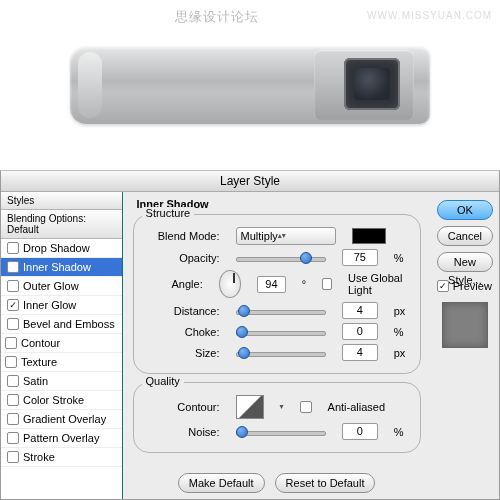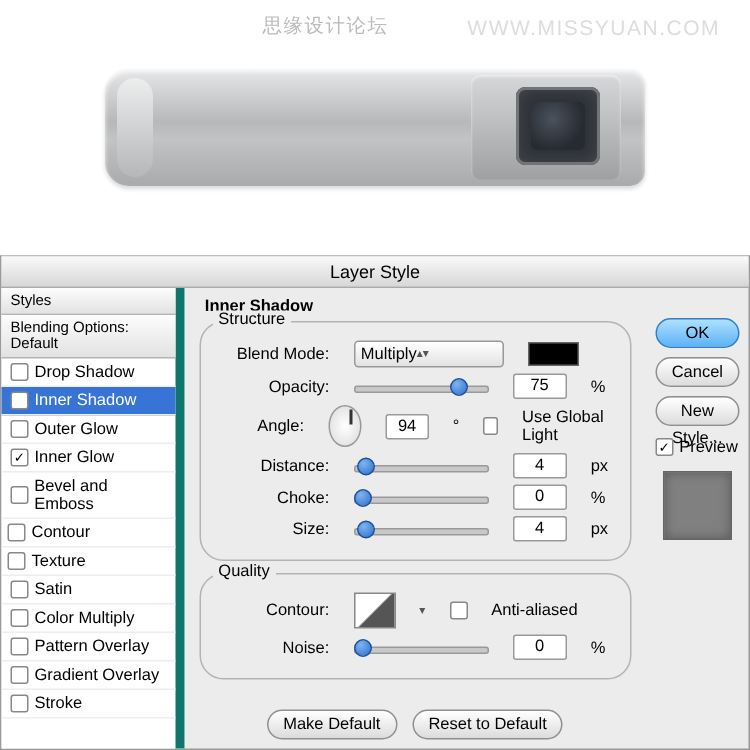--- a/index.html
+++ b/index.html
@@ -6,7 +6,7 @@
 body{background:#fff;width:500px;height:500px;overflow:hidden}
 .topimg{height:170px;display:flex;align-items:center;justify-content:center;position:relative}
 .wm1{position:absolute;top:8px;left:175px;font-size:13px;color:#bbb;letter-spacing:1px}
-.wm2{position:absolute;top:10px;right:20px;font-size:14px;color:#ddd;letter-spacing:1px}
+.wm2{position:absolute;top:10px;right:8px;font-size:10px;color:#ddd;letter-spacing:1px}
 .device{width:360px;height:78px;background:linear-gradient(#e6e7e9,#b7b8ba 45%,#c2c3c5 60%,#a9aaab);border-radius:16px 10px 10px 16px;position:relative;box-shadow:inset 0 2px 3px rgba(255,255,255,.8),0 2px 3px rgba(0,0,0,.15)}
 .device::before{content:"";position:absolute;left:8px;top:6px;width:24px;height:66px;background:linear-gradient(#eceded,#b6b7b9);border-radius:12px}
 .box{position:absolute;right:16px;top:4px;width:100px;height:70px;background:linear-gradient(#d6d7d9,#9fa0a2);border-radius:6px;box-shadow:inset 0 1px 2px rgba(255,255,255,.7)}

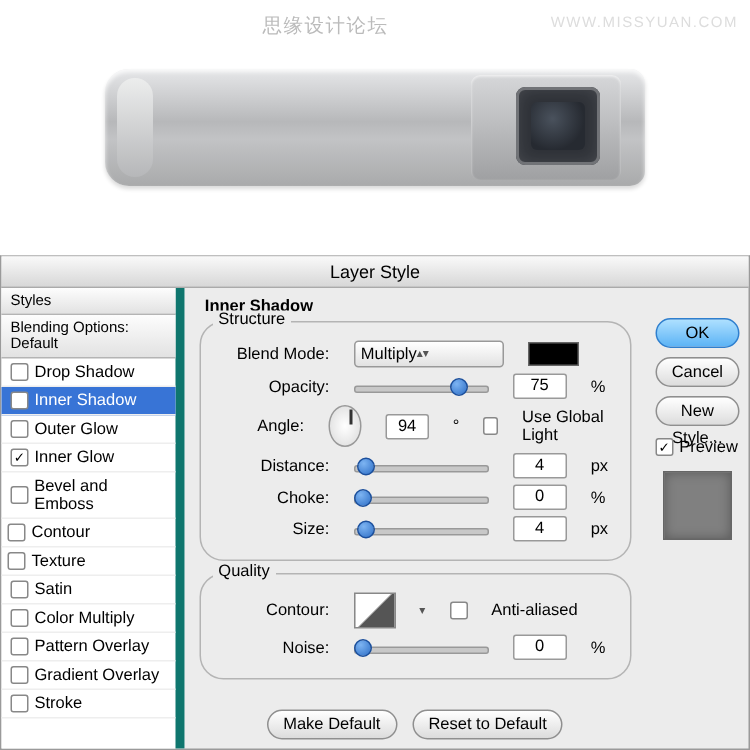--- a/index.html
+++ b/index.html
@@ -15,7 +15,7 @@
 .dialog{border:1px solid #9a9a9a;border-top:1px solid #bfbfbf;background:#ececec}
 .titlebar{height:21px;background:linear-gradient(#f9f9f9,#d7d7d7);border-bottom:1px solid #aaa;text-align:center;line-height:21px;font-size:12px}
 .dbody{display:flex}
-.left{width:156px;border-right:6px solid #0f766e;background:#fff}
+.left{width:156px;border-right:1px solid #0f766e;background:#fff}
 .lhdr{background:linear-gradient(#fdfdfd,#e2e2e2);border-bottom:1px solid #b4b4b4;padding:3px 6px;font-size:10px}
 .lrow{display:flex;align-items:center;gap:4px;padding:3px 4px 3px 6px;border-bottom:1px solid #eee}
 .lrow.sub{padding-left:4px}

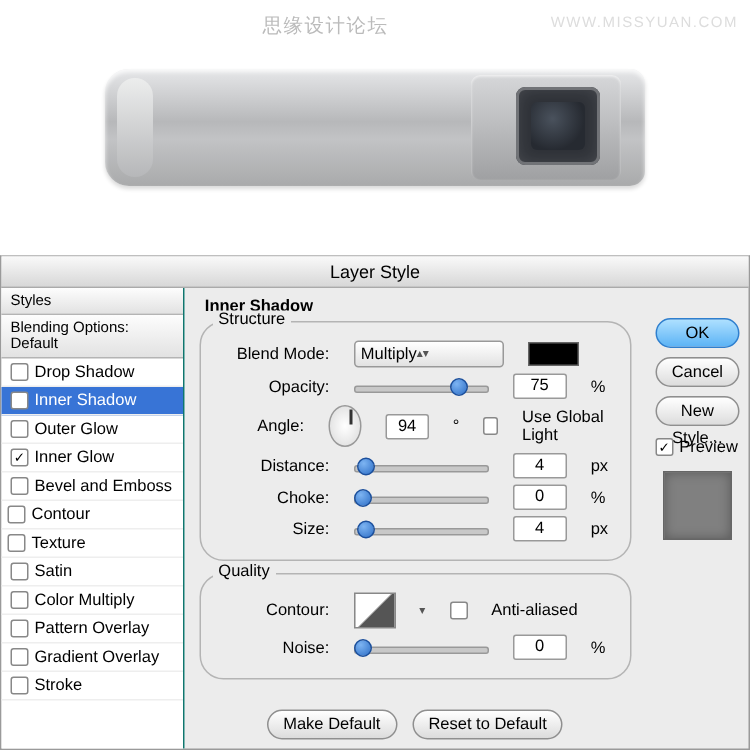--- a/index.html
+++ b/index.html
@@ -40,7 +40,7 @@
 .contour{width:28px;height:24px;border:1px solid #888;background:linear-gradient(135deg,#fff 48%,#555 52%);display:inline-block}
 .btn{height:20px;padding:0 10px;background:linear-gradient(#fff,#dcdcdc);border:1px solid #8f8f8f;border-radius:10px;line-height:18px;display:inline-block;text-align:center}
 .btns{display:flex;gap:10px;justify-content:center;margin-top:20px}
-.right{width:70px;padding:20px 6px;display:flex;flex-direction:column;gap:6px;align-items:stretch}
+.right{width:70px;padding:8px 6px;display:flex;flex-direction:column;gap:6px;align-items:stretch}
 .btn.ok{background:linear-gradient(#aee0ff,#5cb3f5);border-color:#2f7fce}
 .prevrow{display:flex;align-items:center;gap:4px;margin-top:2px}
 .prevbox{width:46px;height:46px;background:#808080;border:1px solid #666;margin:4px auto;box-shadow:inset 0 0 8px rgba(0,0,0,.3)}

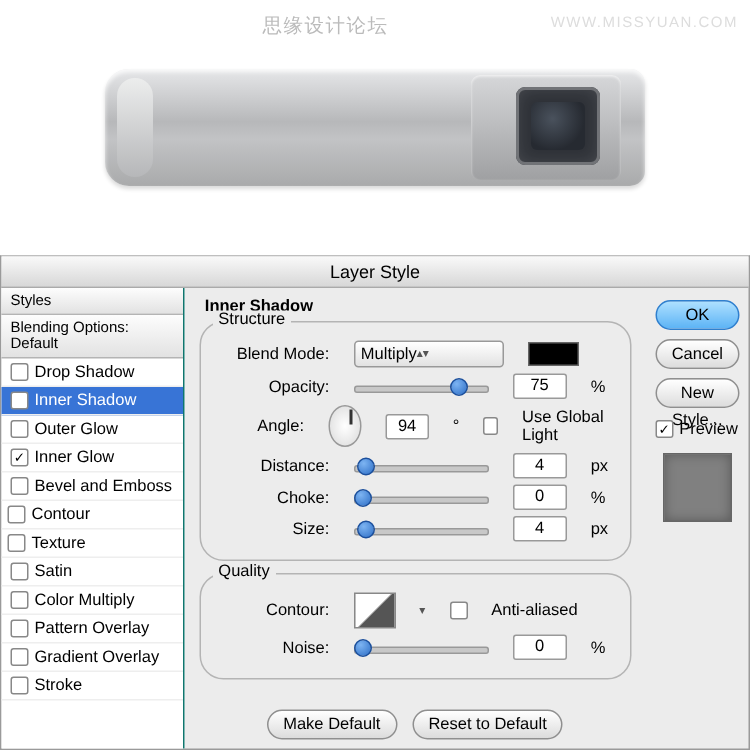--- a/index.html
+++ b/index.html
@@ -99,7 +99,7 @@
           </div>
           <div class="lrow">
             <span class="chk"></span>
-            <span>Color Multiply</span>
+            <span>Color Stroke</span>
           </div>
           <div class="lrow">
             <span class="chk"></span>

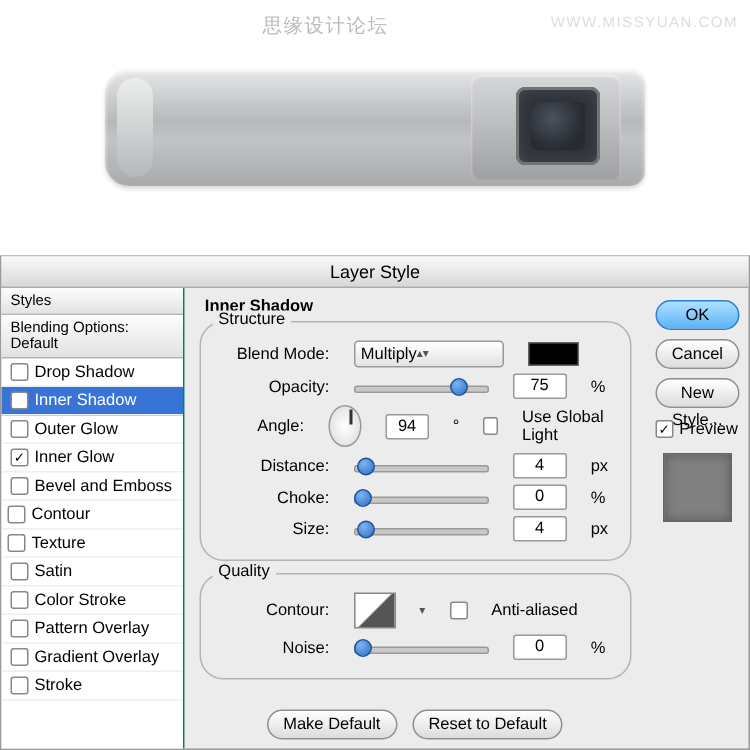--- a/index.html
+++ b/index.html
@@ -103,11 +103,11 @@
           </div>
           <div class="lrow">
             <span class="chk"></span>
+            <span>Gradient Overlay</span>
+          </div>
+          <div class="lrow">
+            <span class="chk"></span>
             <span>Pattern Overlay</span>
-          </div>
-          <div class="lrow">
-            <span class="chk"></span>
-            <span>Gradient Overlay</span>
           </div>
           <div class="lrow">
             <span class="chk"></span>

